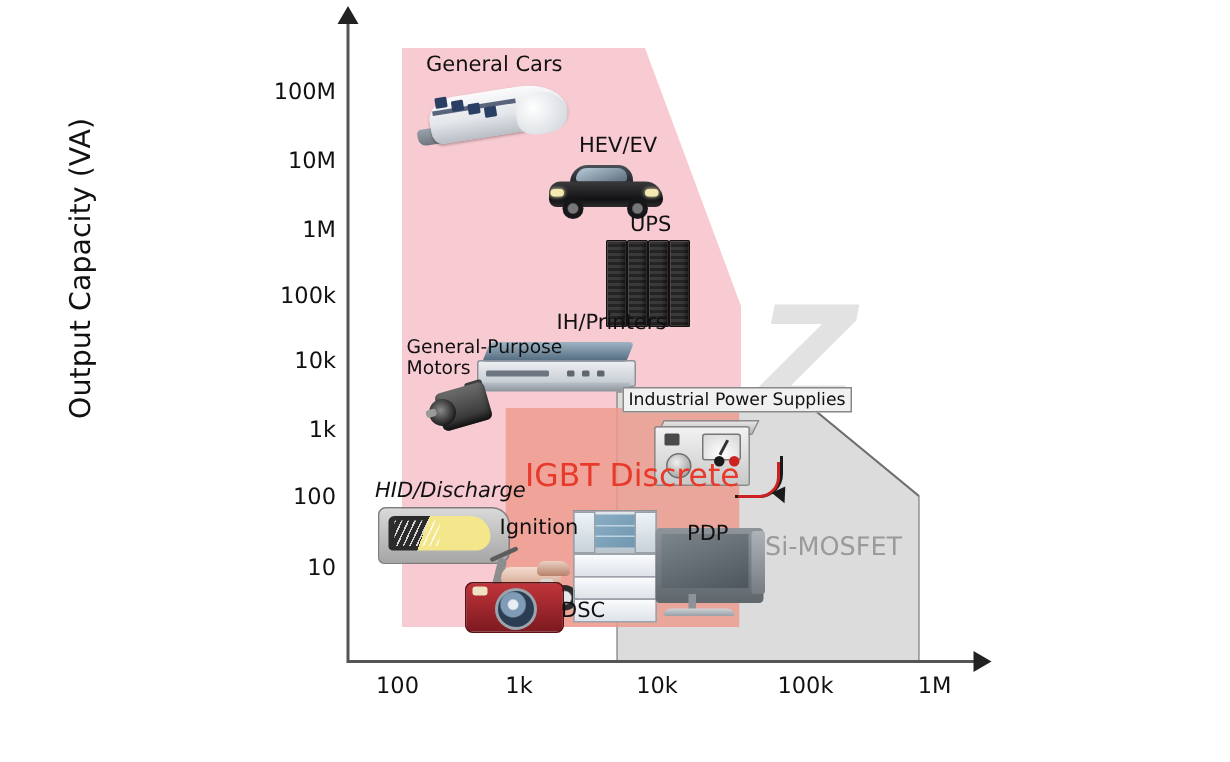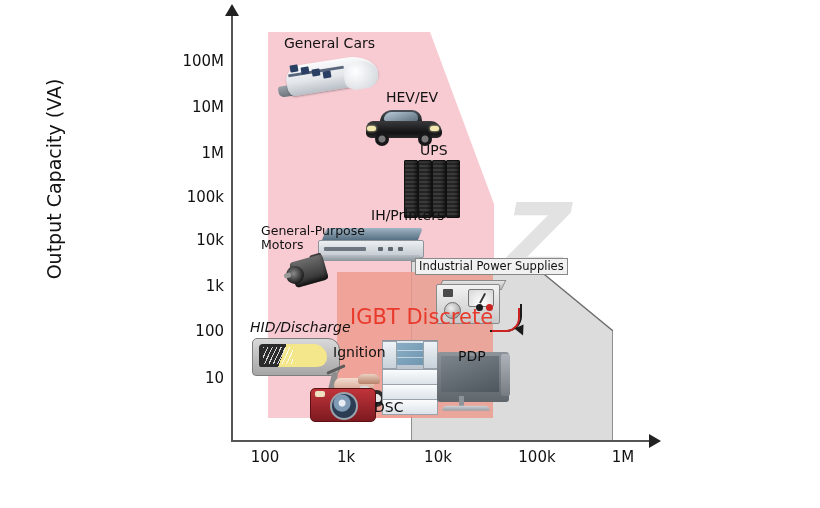--- a/index.html
+++ b/index.html
@@ -344,7 +344,7 @@
 
   <div class="item-label big" style="left:371px;top:208px;">IH/Printers</div>
 
-  <div class="item-label" style="left:261px;top:224px;">
+  <div class="item-label" style="left:271px;top:224px;">
     <span>General-Purpose</span><br>
     <span>Motors</span>
   </div>

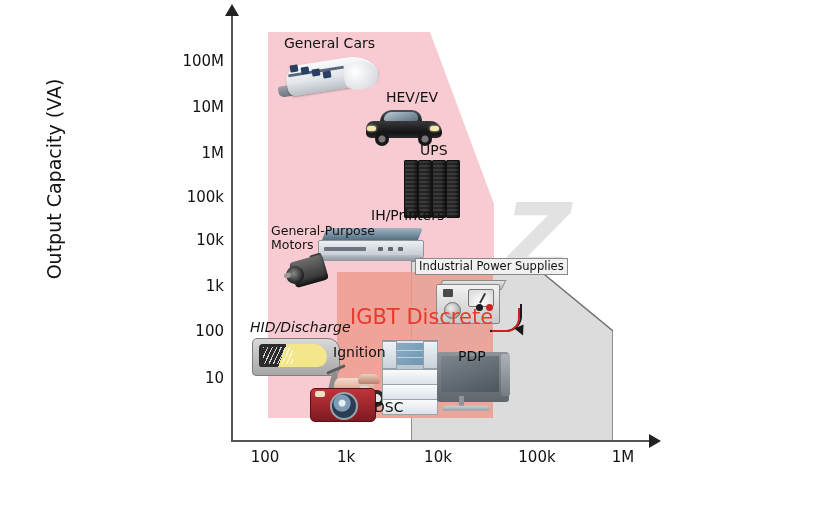--- a/index.html
+++ b/index.html
@@ -335,6 +335,7 @@
   </div>
 
   <div id="label-igbt-discrete" class="region-label">IGBT Discrete</div>
+  <div id="label-si-mosfet" class="region-label">Si-MOSFET</div>
 
   <div class="item-label big" style="left:284px;top:36px;">General Cars</div>
 

